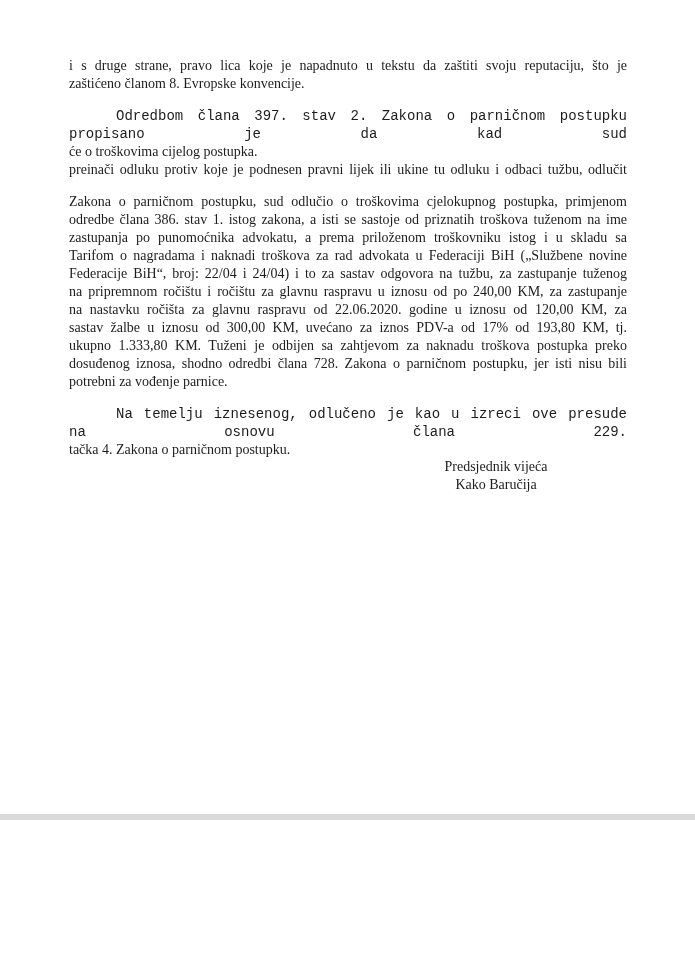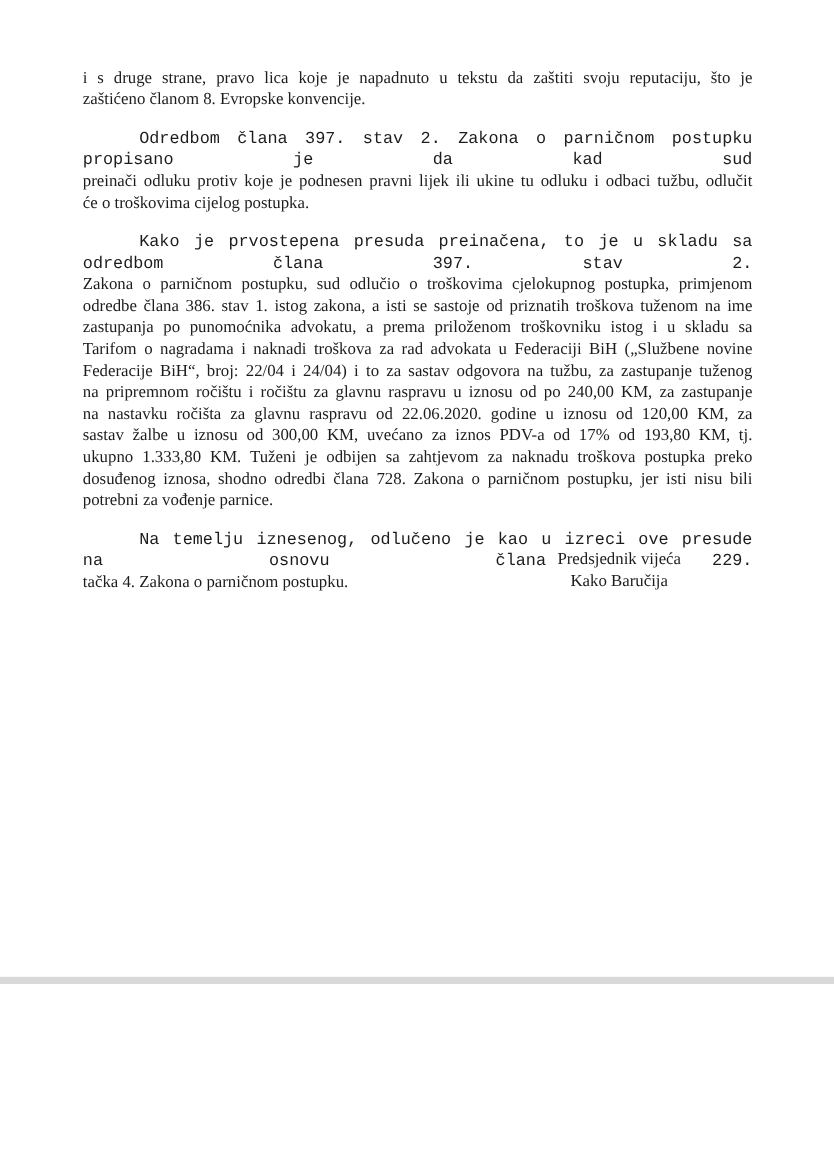--- a/index.html
+++ b/index.html
@@ -66,8 +66,8 @@
       </div>
       <div class="para">
         <div class="line indent">Odredbom člana 397. stav 2. Zakona o parničnom postupku propisano je da kad sud</div>
+        <div class="line last">će o troškovima cijelog postupka.</div>
         <div class="line">preinači odluku protiv koje je podnesen pravni lijek ili ukine tu odluku i odbaci tužbu, odlučit</div>
-        <div class="line last">će o troškovima cijelog postupka.</div>
       </div>
       <div class="para">
         <div class="line indent">Kako je prvostepena presuda preinačena, to je u skladu sa odredbom člana 397. stav 2.</div>

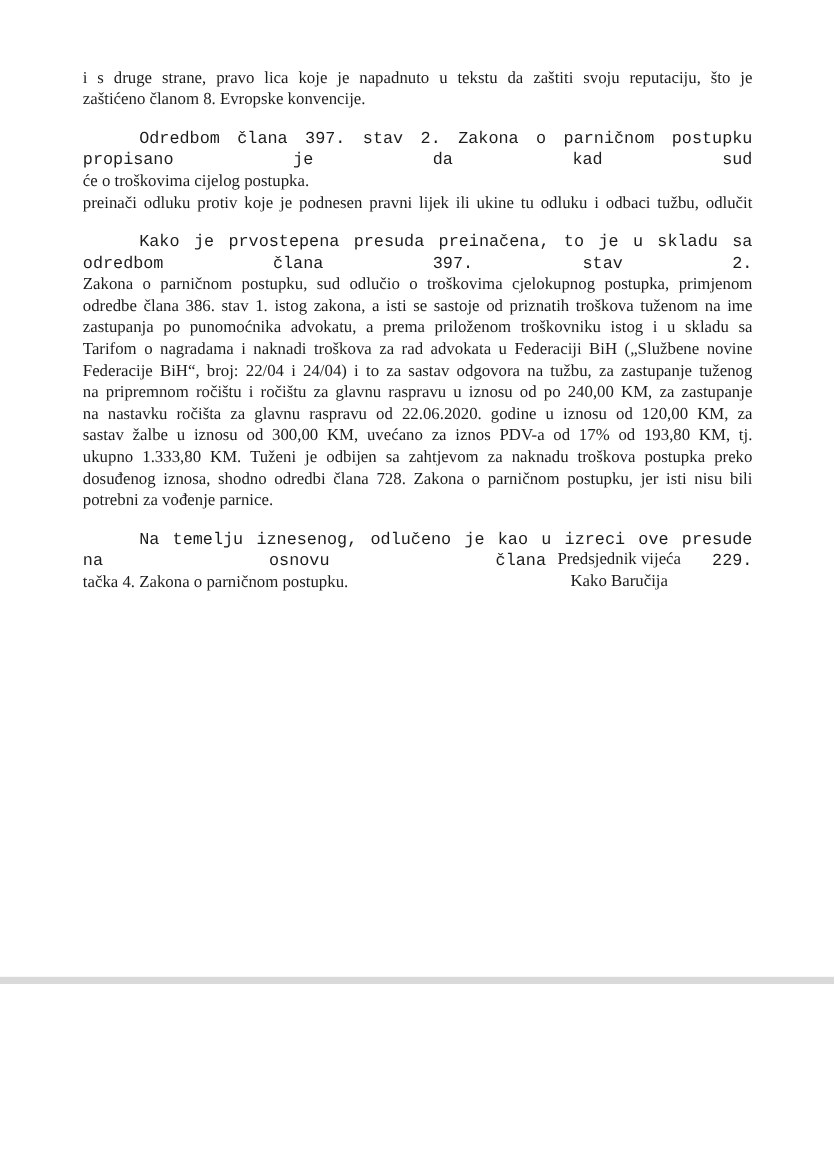--- a/index.html
+++ b/index.html
@@ -70,7 +70,6 @@
         <div class="line">preinači odluku protiv koje je podnesen pravni lijek ili ukine tu odluku i odbaci tužbu, odlučit</div>
       </div>
       <div class="para">
-        <div class="line indent">Kako je prvostepena presuda preinačena, to je u skladu sa odredbom člana 397. stav 2.</div>
         <div class="line">Zakona o parničnom postupku, sud odlučio o troškovima cjelokupnog postupka, primjenom</div>
         <div class="line">odredbe člana 386. stav 1. istog zakona, a isti se sastoje od priznatih troškova tuženom na ime</div>
         <div class="line">zastupanja po punomoćnika advokatu, a prema priloženom troškovniku istog i u skladu sa</div>

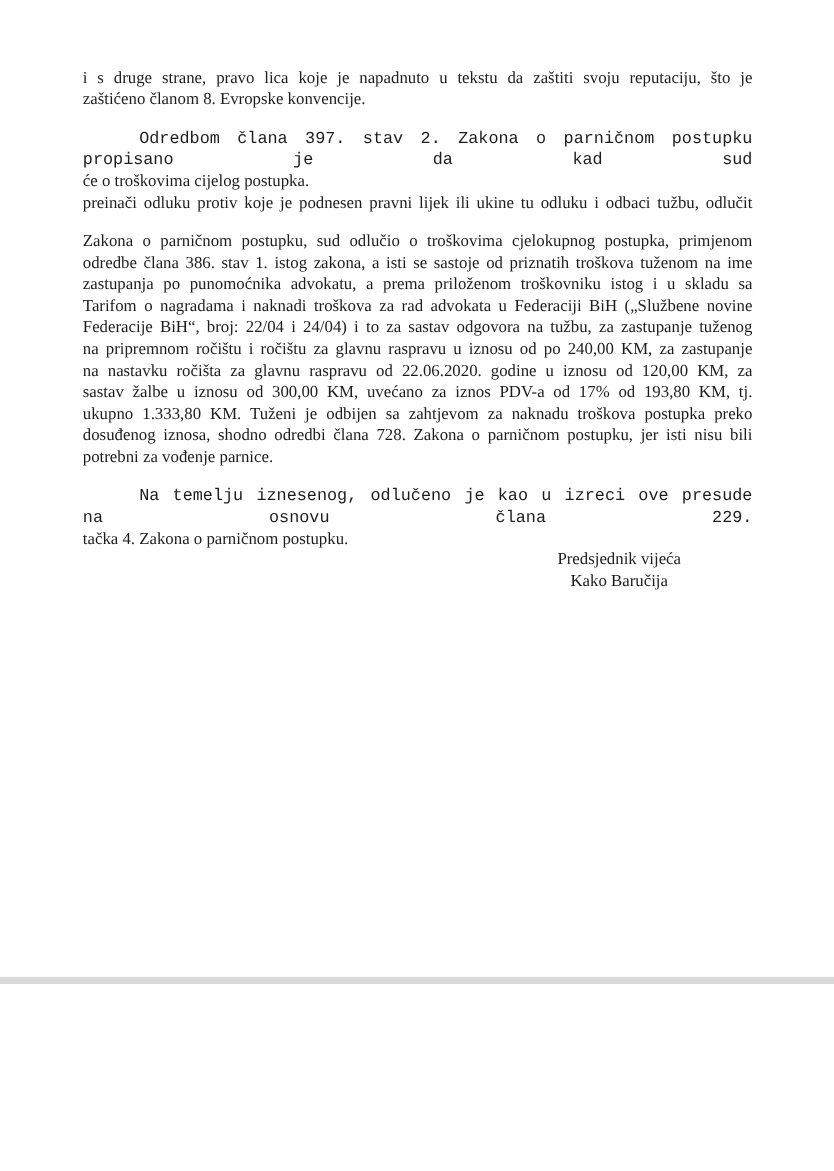--- a/index.html
+++ b/index.html
@@ -31,7 +31,7 @@
   .signature {
     position: absolute;
     top: 458px;
-    left: 408px;
+    left: 388px;
     width: 216px;
     text-align: center;
     font-size: 14px;

